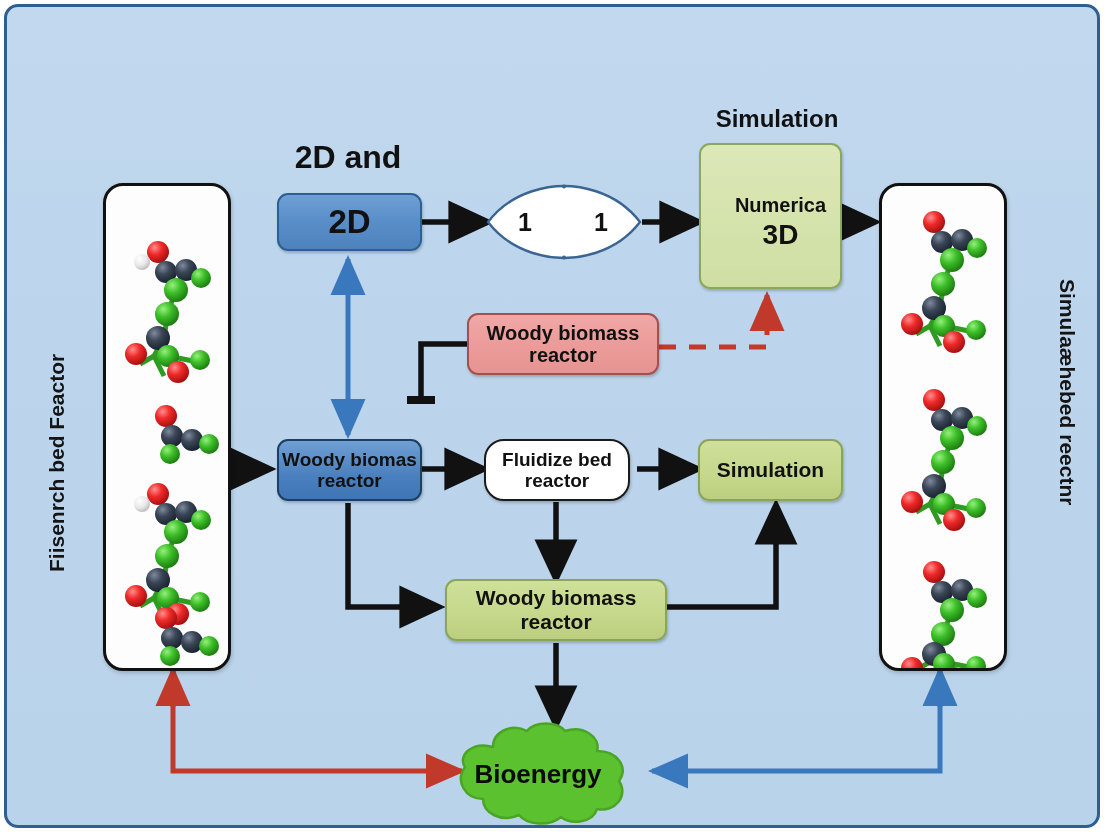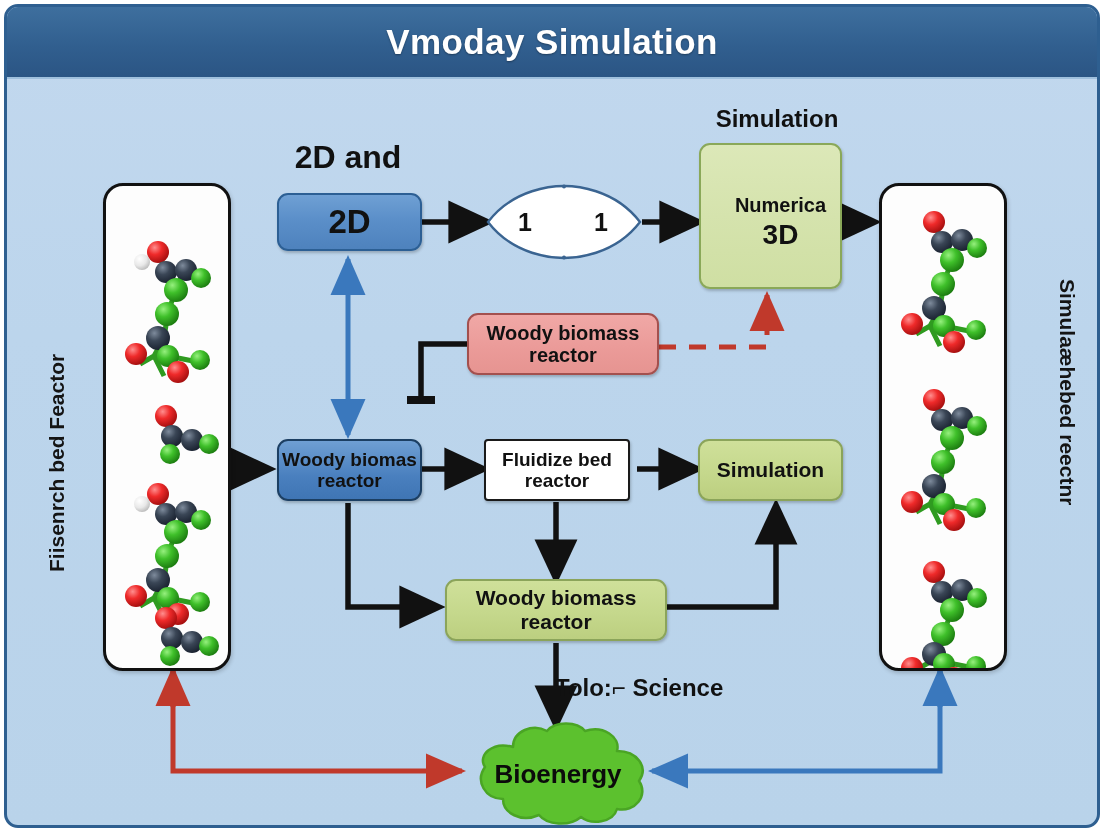--- a/index.html
+++ b/index.html
@@ -76,9 +76,6 @@
 <div id="stage">
   <div id="frame">
 
-    <div id="titlebar">
-      <div id="titletext">Vmoday Simulation</div>
-    </div>
 
     <svg id="wires" viewBox="0 0 1096 824">
       <defs>

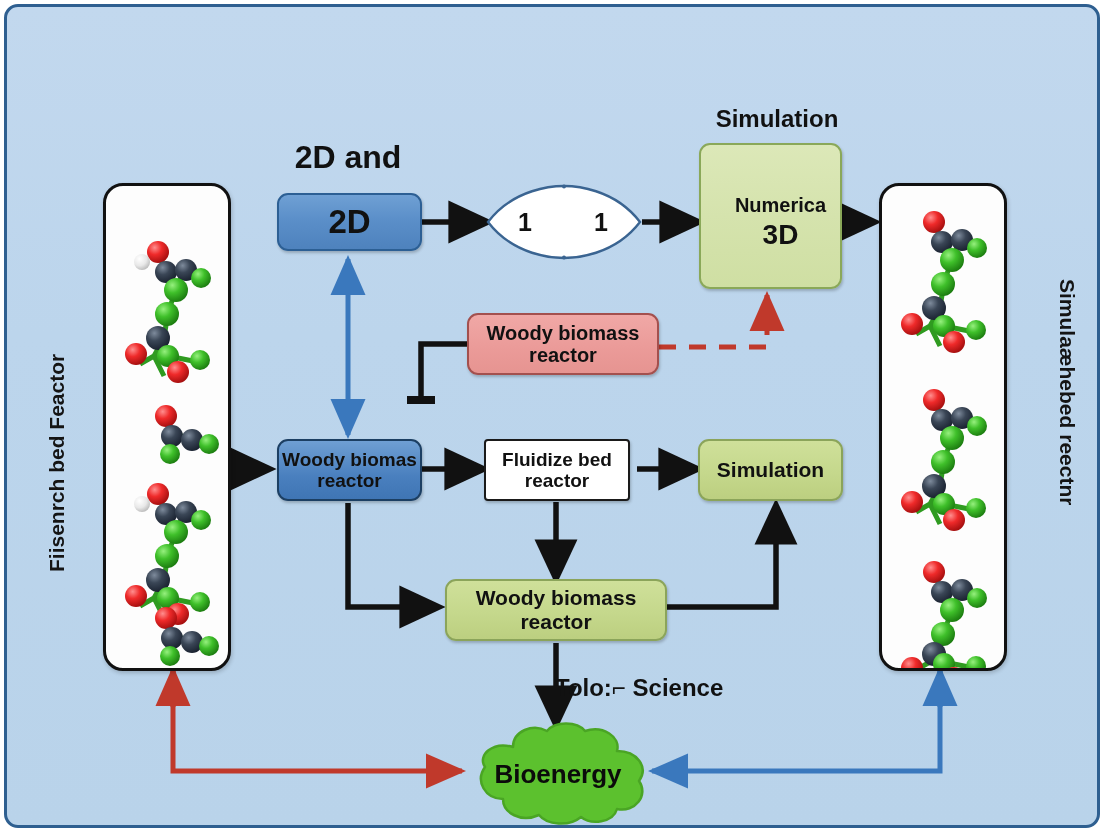--- a/index.html
+++ b/index.html
@@ -320,7 +320,7 @@
       <span>reactor</span>
     </div>
 
-    <div class="node rbox white-fill shadow" style="left:477px;top:432px;width:146px;height:62px;flex-direction:column;font-size:19px;border-radius:4px;">
+    <div class="node rbox white-fill shadow" style="left:477px;top:432px;width:146px;height:62px;flex-direction:column;font-size:19px;border-radius:20px;">
       <span>Fluidize bed</span>
       <span>reactor</span>
     </div>

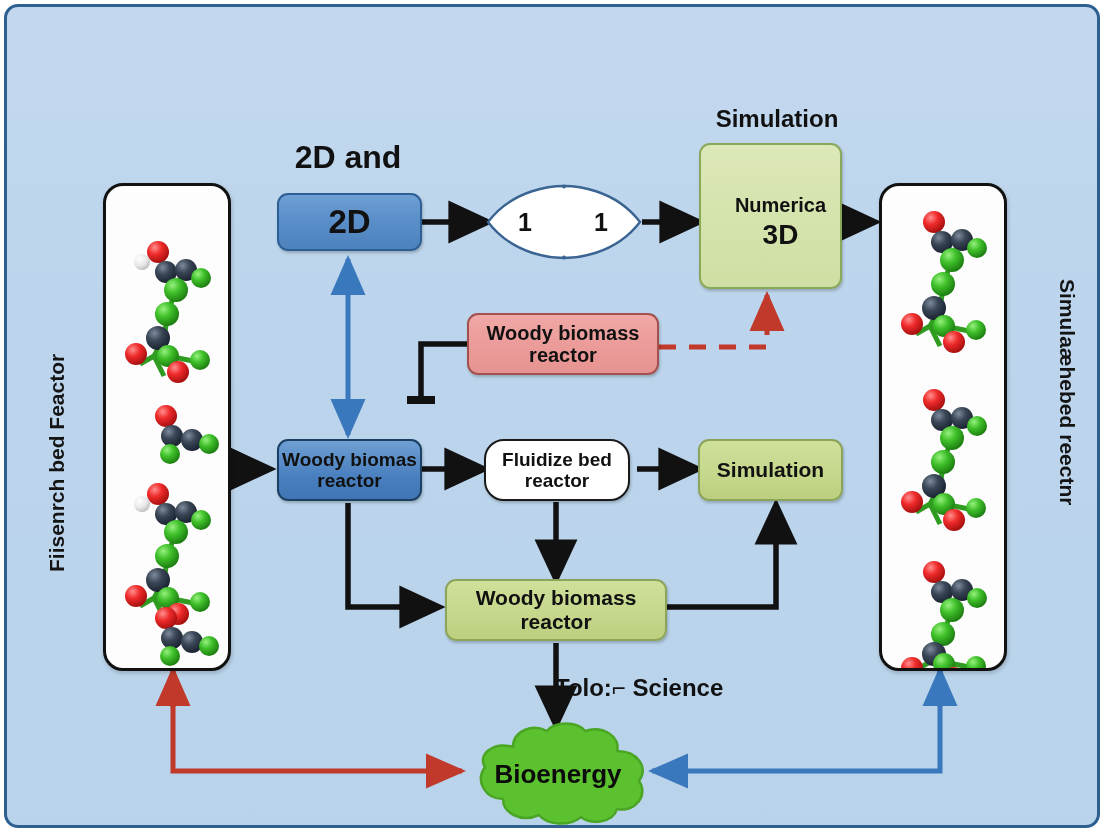--- a/index.html
+++ b/index.html
@@ -289,7 +289,6 @@
 
     <div class="flabel" style="left:665px;top:98px;width:210px;font-size:24px;">Simulation</div>
 
-    <div class="flabel" style="left:548px;top:667px;width:240px;font-size:24px;text-align:left;">Tolo:⌐ Science</div>
 
     <div class="node rbox blue-fill shadow" style="left:270px;top:186px;width:145px;height:58px;font-size:33px;">
       <span>2D</span>

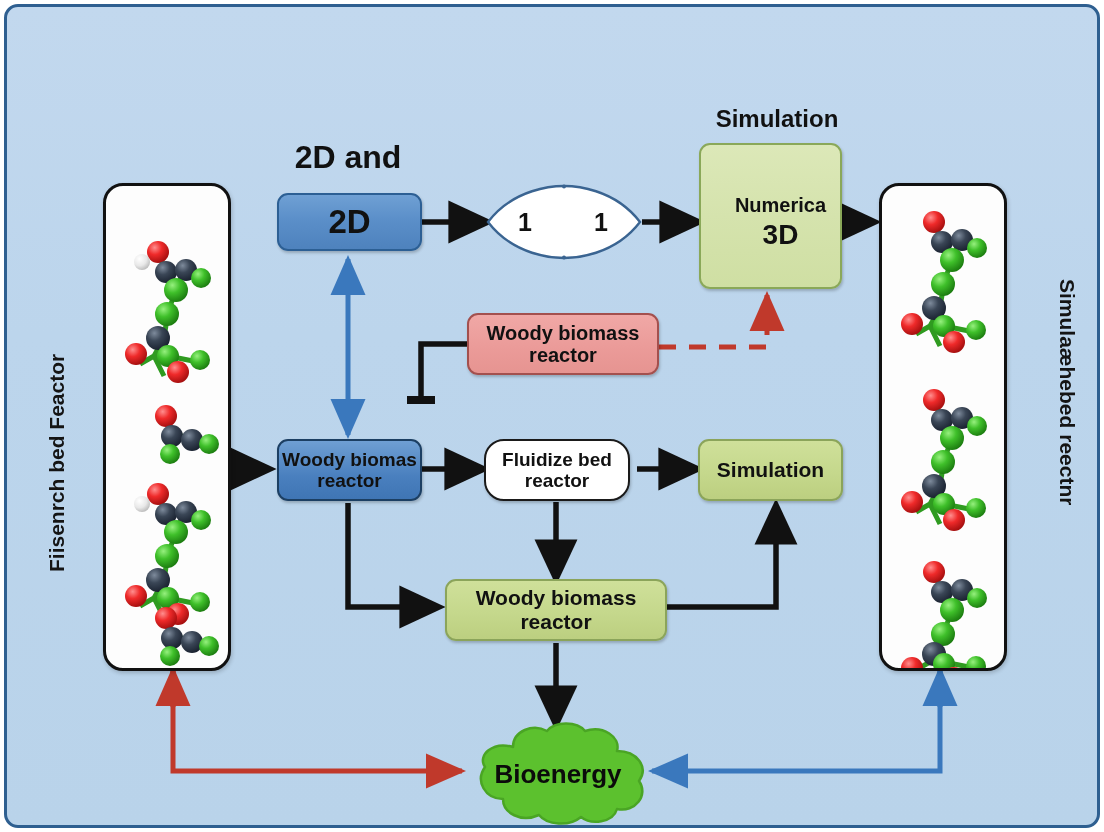--- a/index.html
+++ b/index.html
@@ -333,7 +333,7 @@
       <span>reactor</span>
     </div>
 
-    <div id="cloud" style="left:446px;top:714px;width:210px;height:104px;">
+    <div id="cloud" style="left:426px;top:714px;width:210px;height:104px;">
       <svg width="210" height="104" viewBox="0 0 210 104">
         <path d="M60,26 C60,10 80,2 94,10 C102,0 124,0 132,10
                  C150,4 168,16 164,30 C184,30 196,46 186,60

